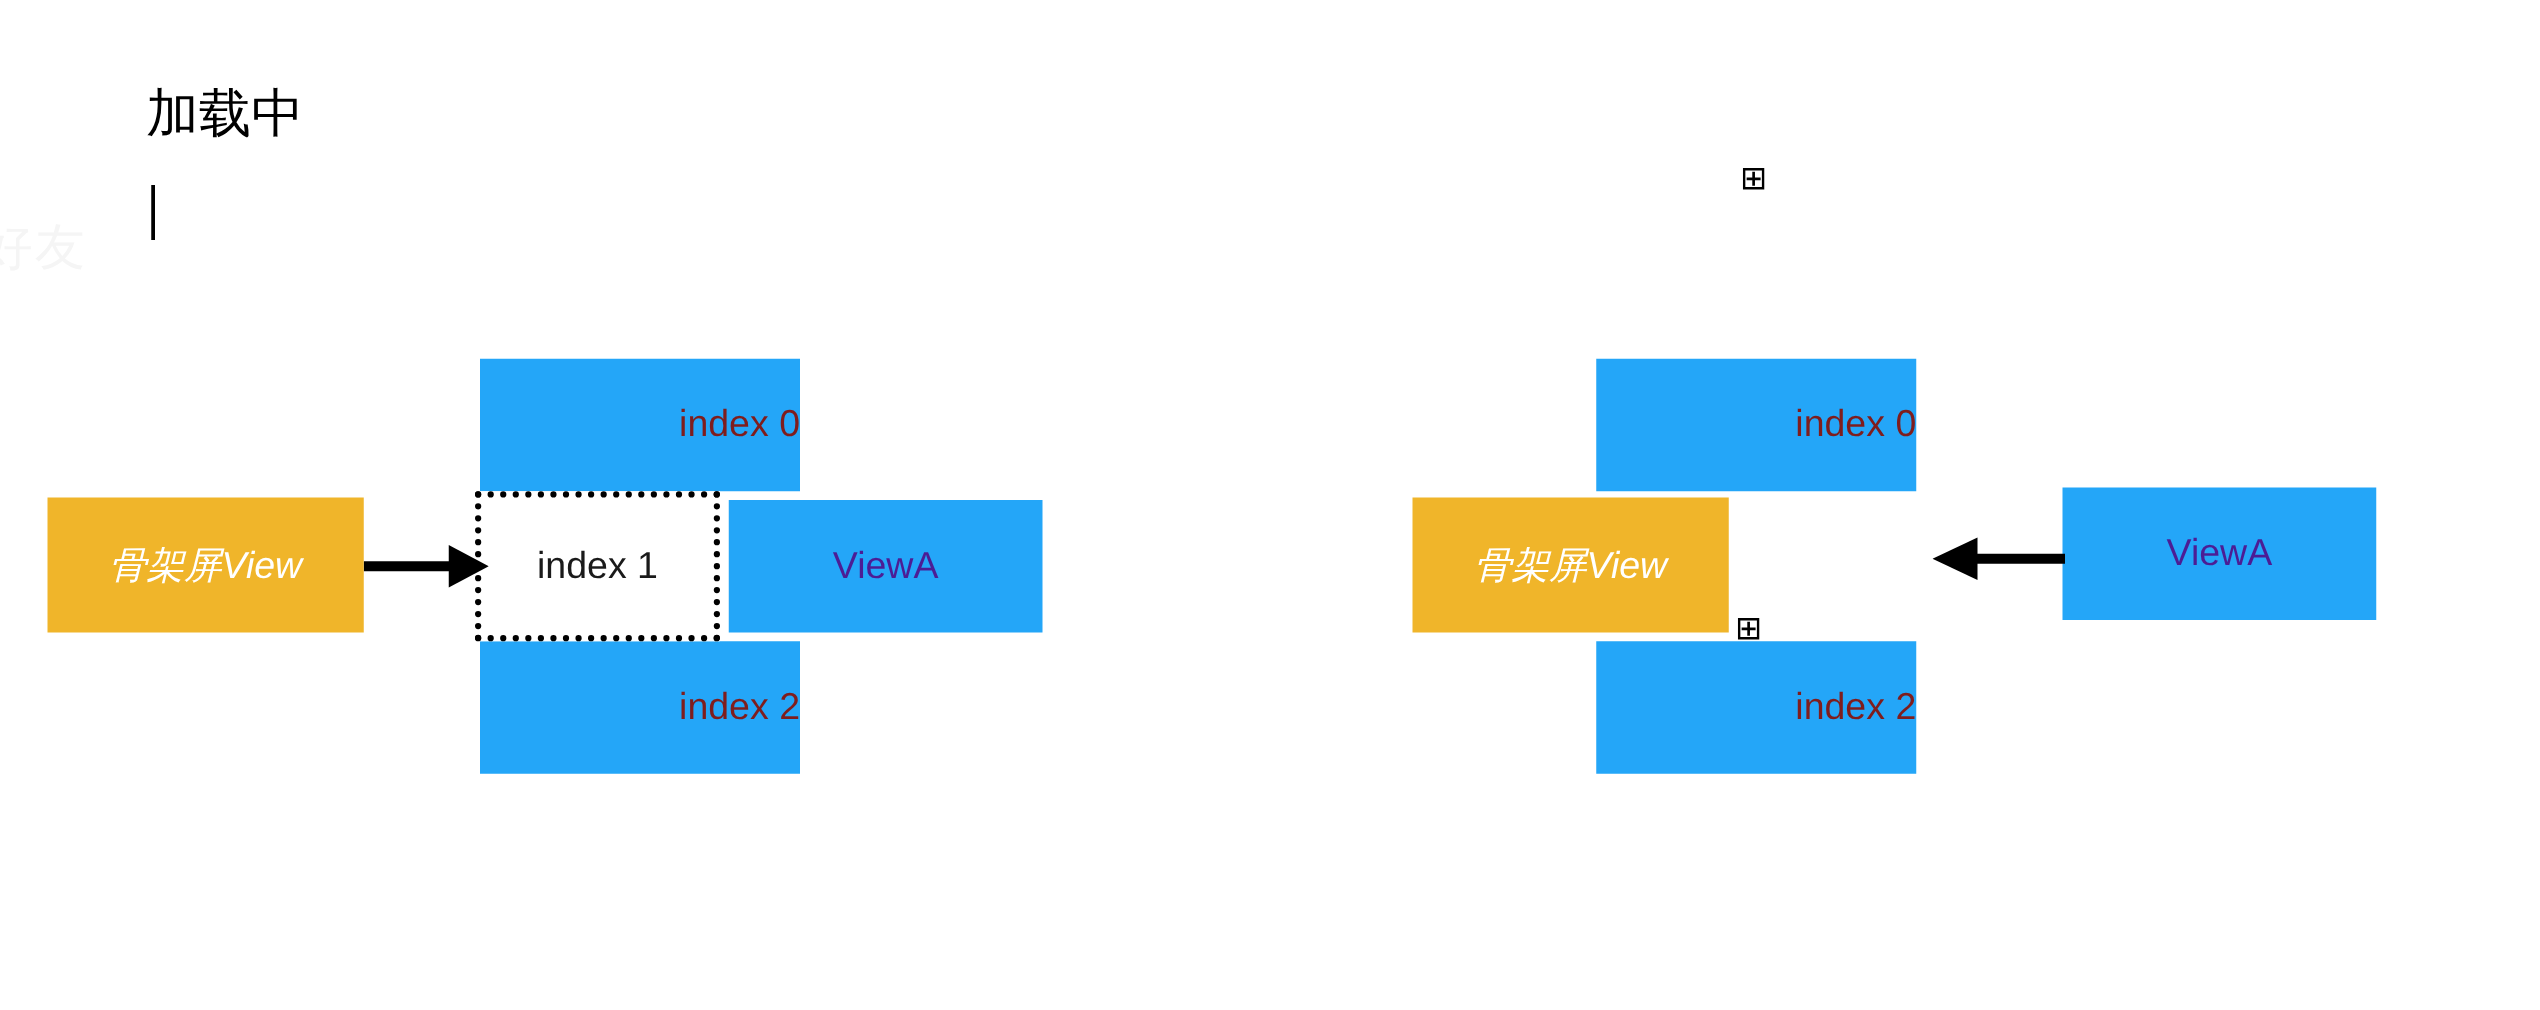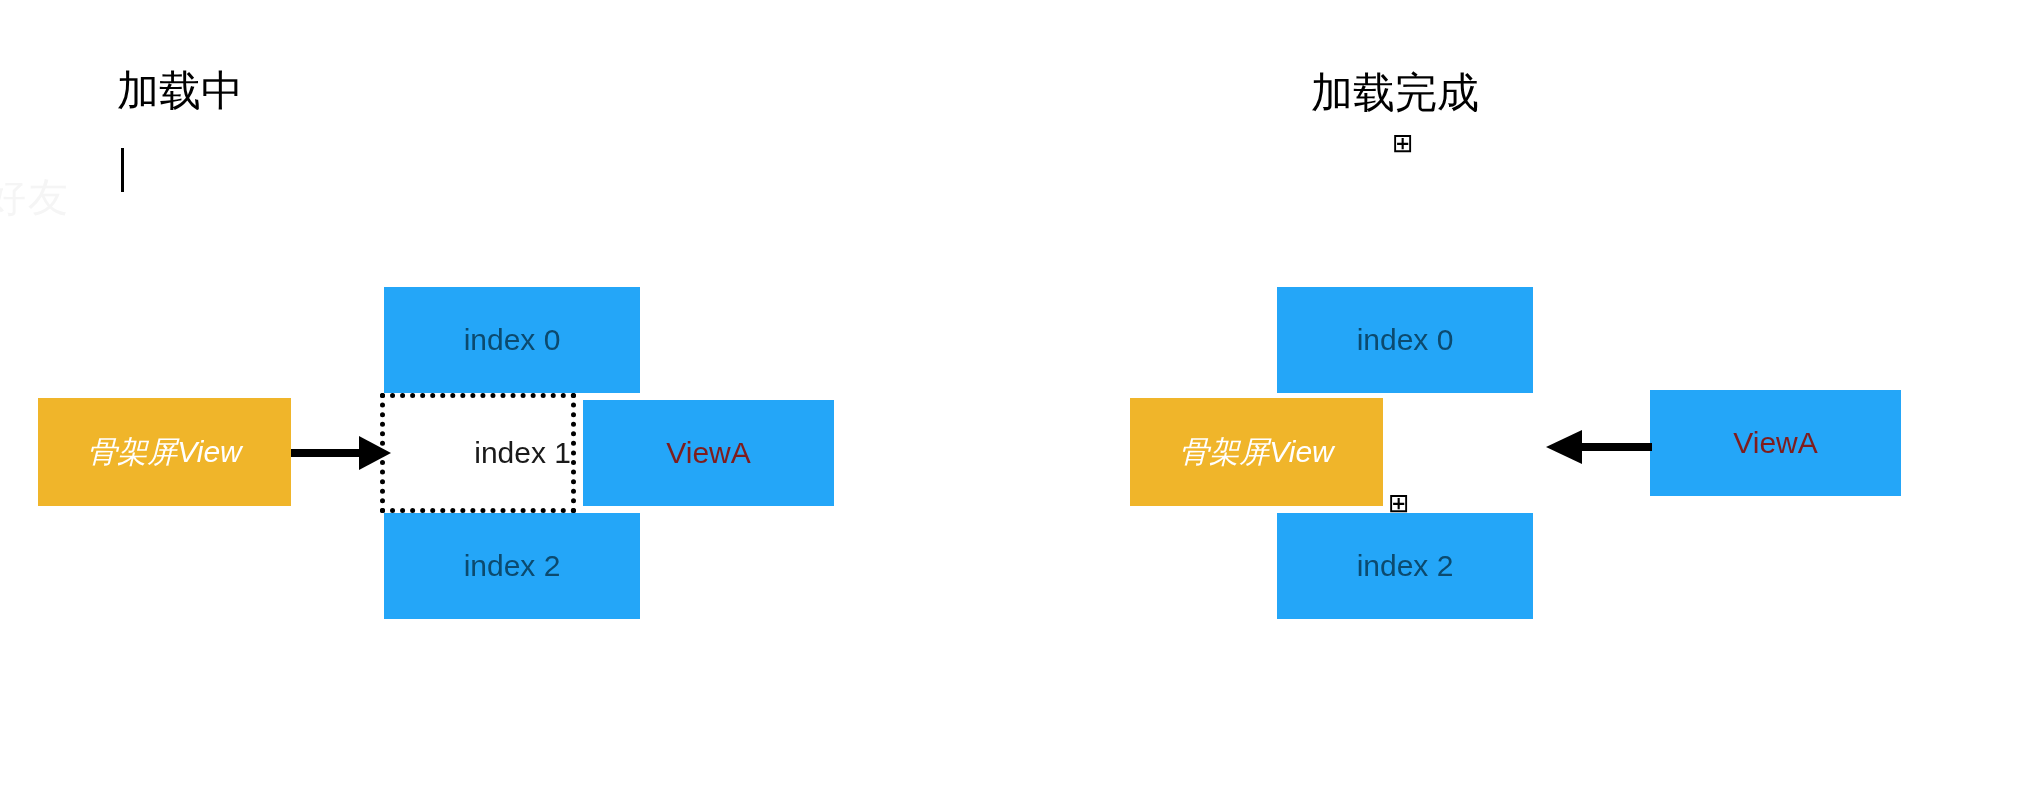--- a/index.html
+++ b/index.html
@@ -148,7 +148,6 @@
 
   <div class="abs" style="left:1000px; top:0; width:1032px; height:808px;">
 
-    <div class="abs panel-title" style="left:311px; top:72px;">加载完成</div>
 
     <div class="abs tofu" style="left:392px; top:130px;">⊞</div>
 

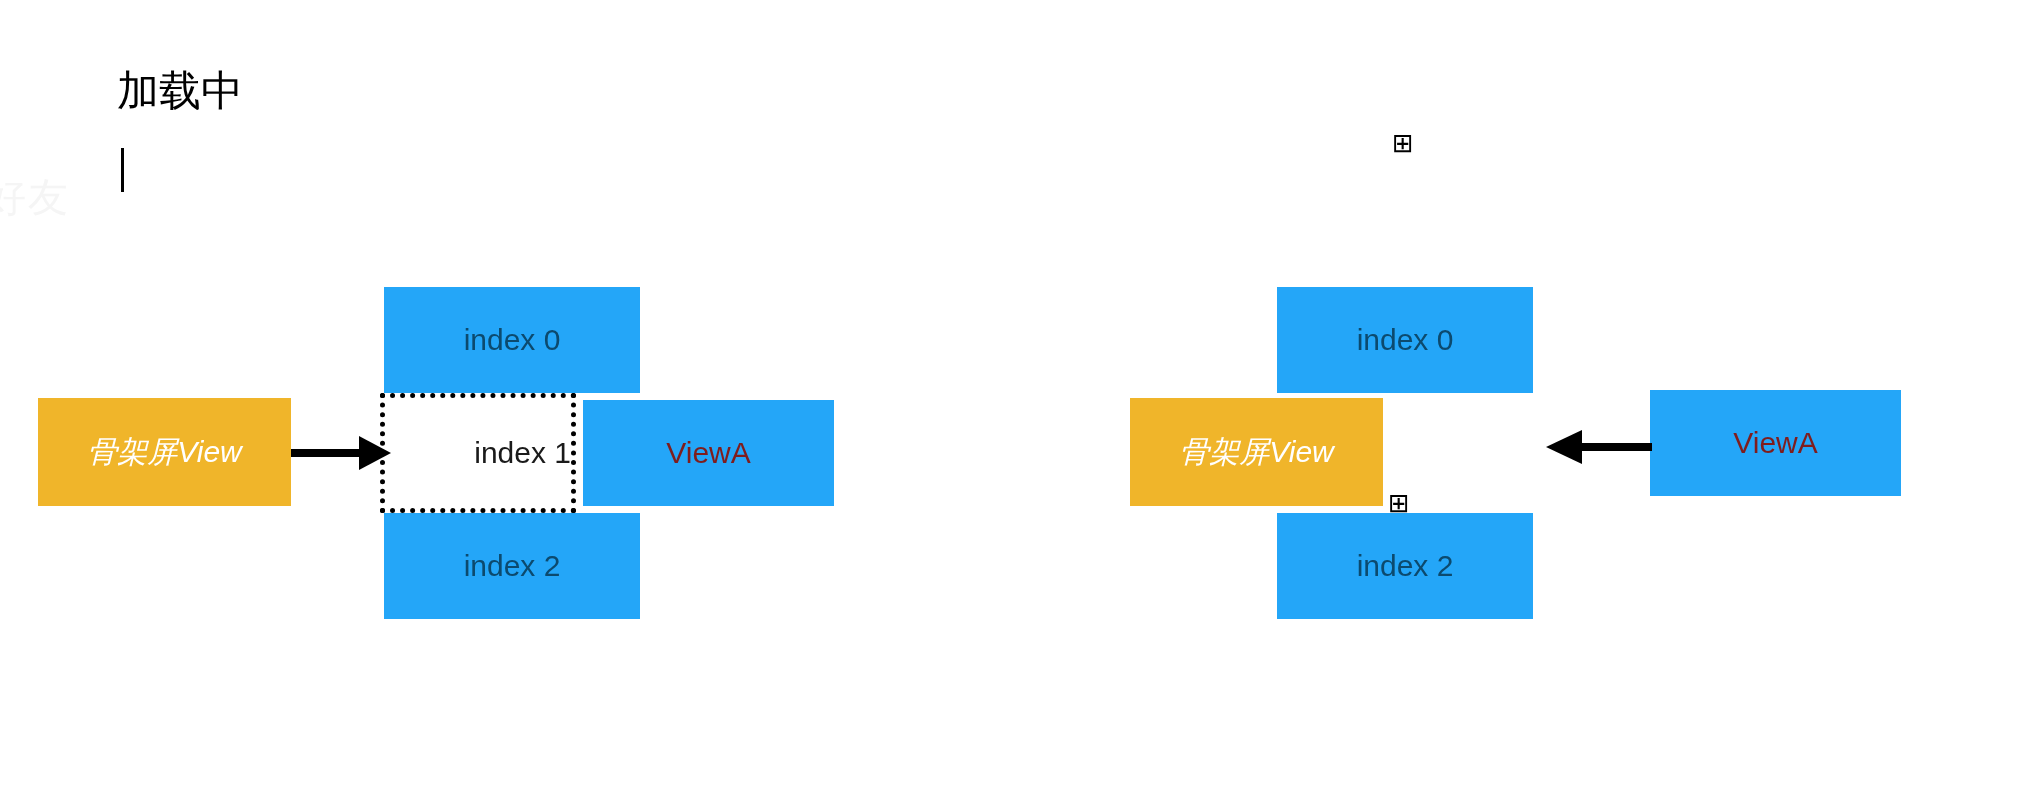--- a/index.html
+++ b/index.html
@@ -57,10 +57,10 @@
   
   .row-blue {
     background: #24a6f8;
-    color: #0c4a6e;
+    color: #7f1d1d;
     display: flex;
     align-items: center;
-    justify-content: center;
+    justify-content: flex-end;
     font-size: 30px;
     white-space: nowrap;
   }

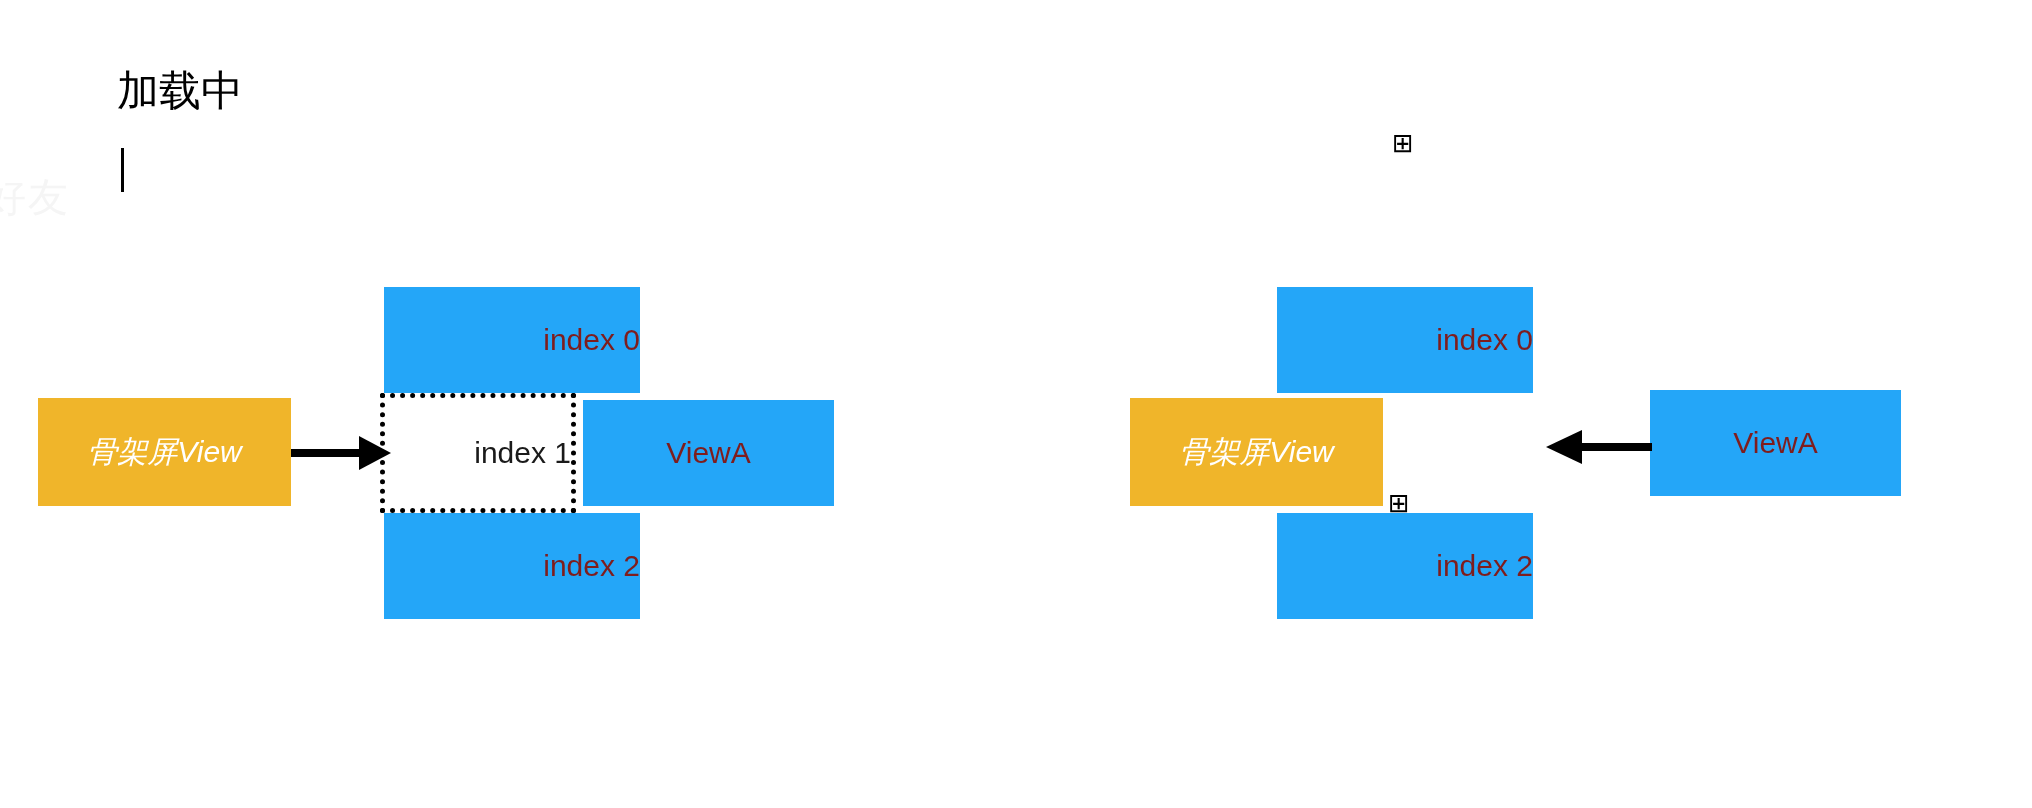--- a/index.html
+++ b/index.html
@@ -87,7 +87,7 @@
     color: #1a1a1a;
     white-space: nowrap;
   }
-  .dotted-frame.center { justify-content: flex-end; }
+  .dotted-frame.center { justify-content: center; }
   .dotted-frame.right-text { justify-content: flex-end; }
 
   

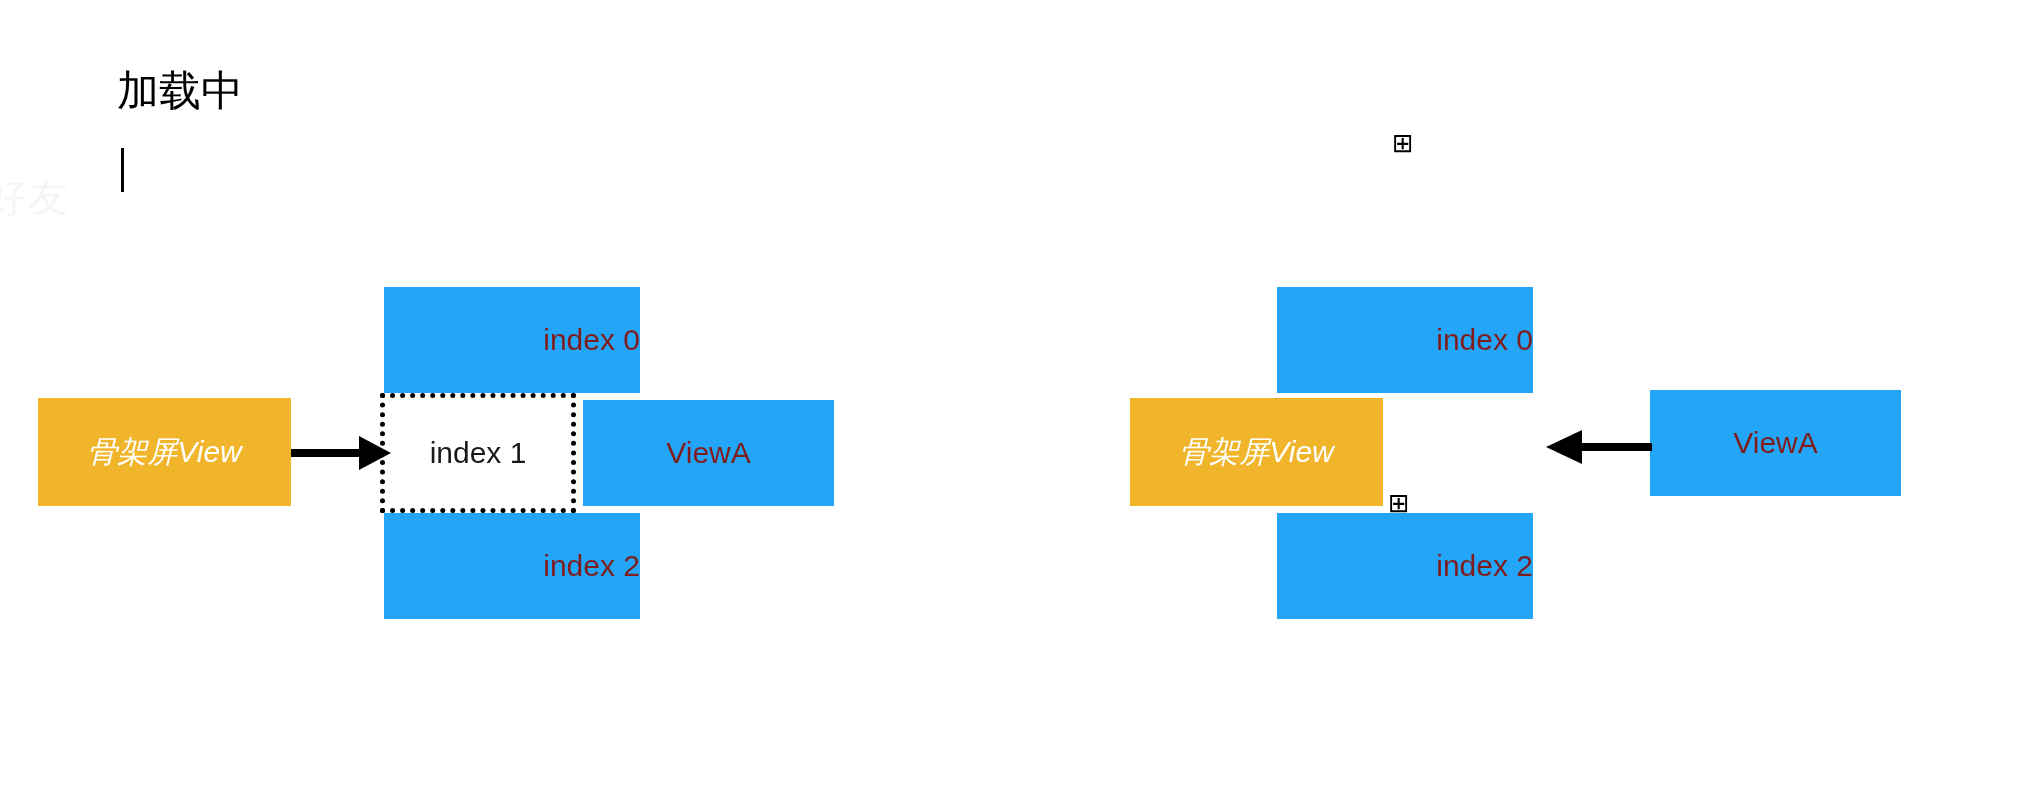--- a/index.html
+++ b/index.html
@@ -93,7 +93,7 @@
   
   .box-viewa {
     background: #24a6f8;
-    color: #7f1d1d;
+    color: #4c1d95;
     display: flex;
     align-items: center;
     justify-content: center;

